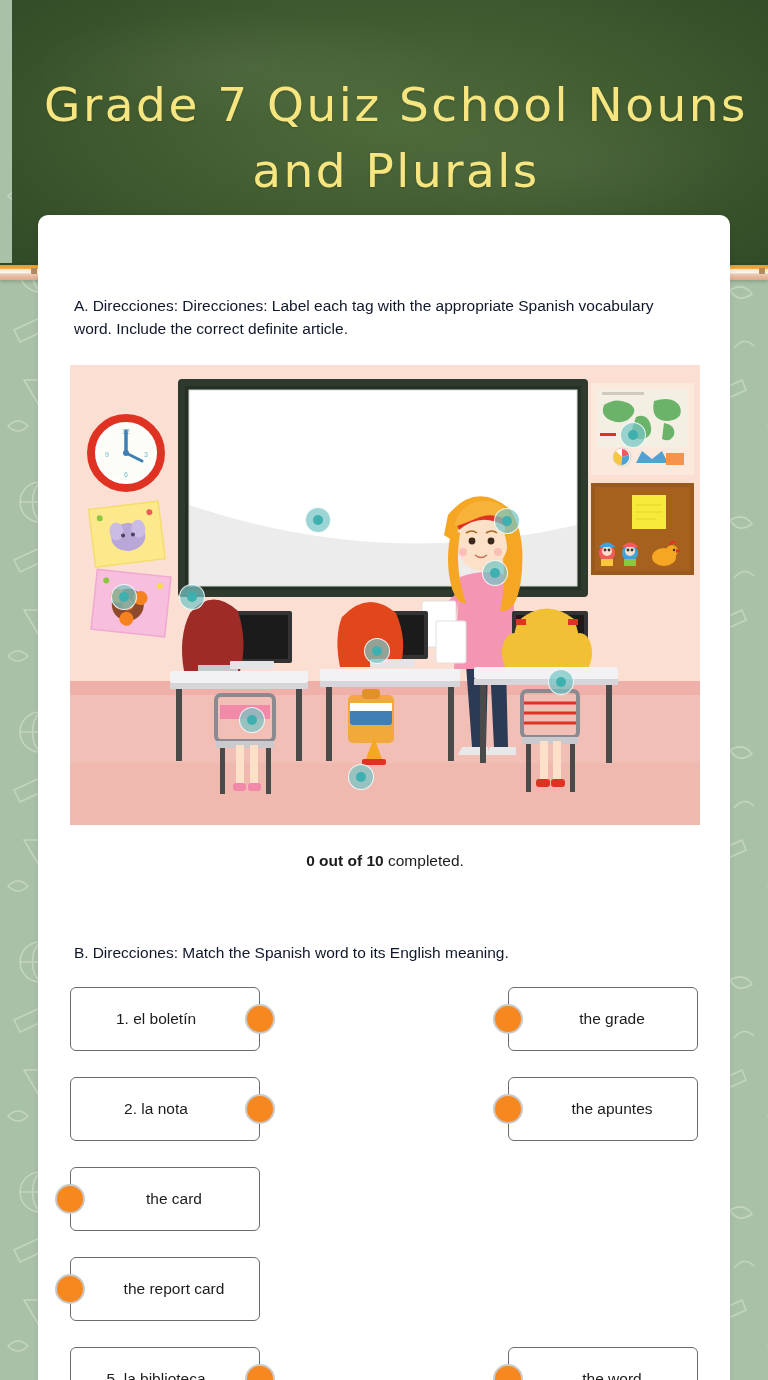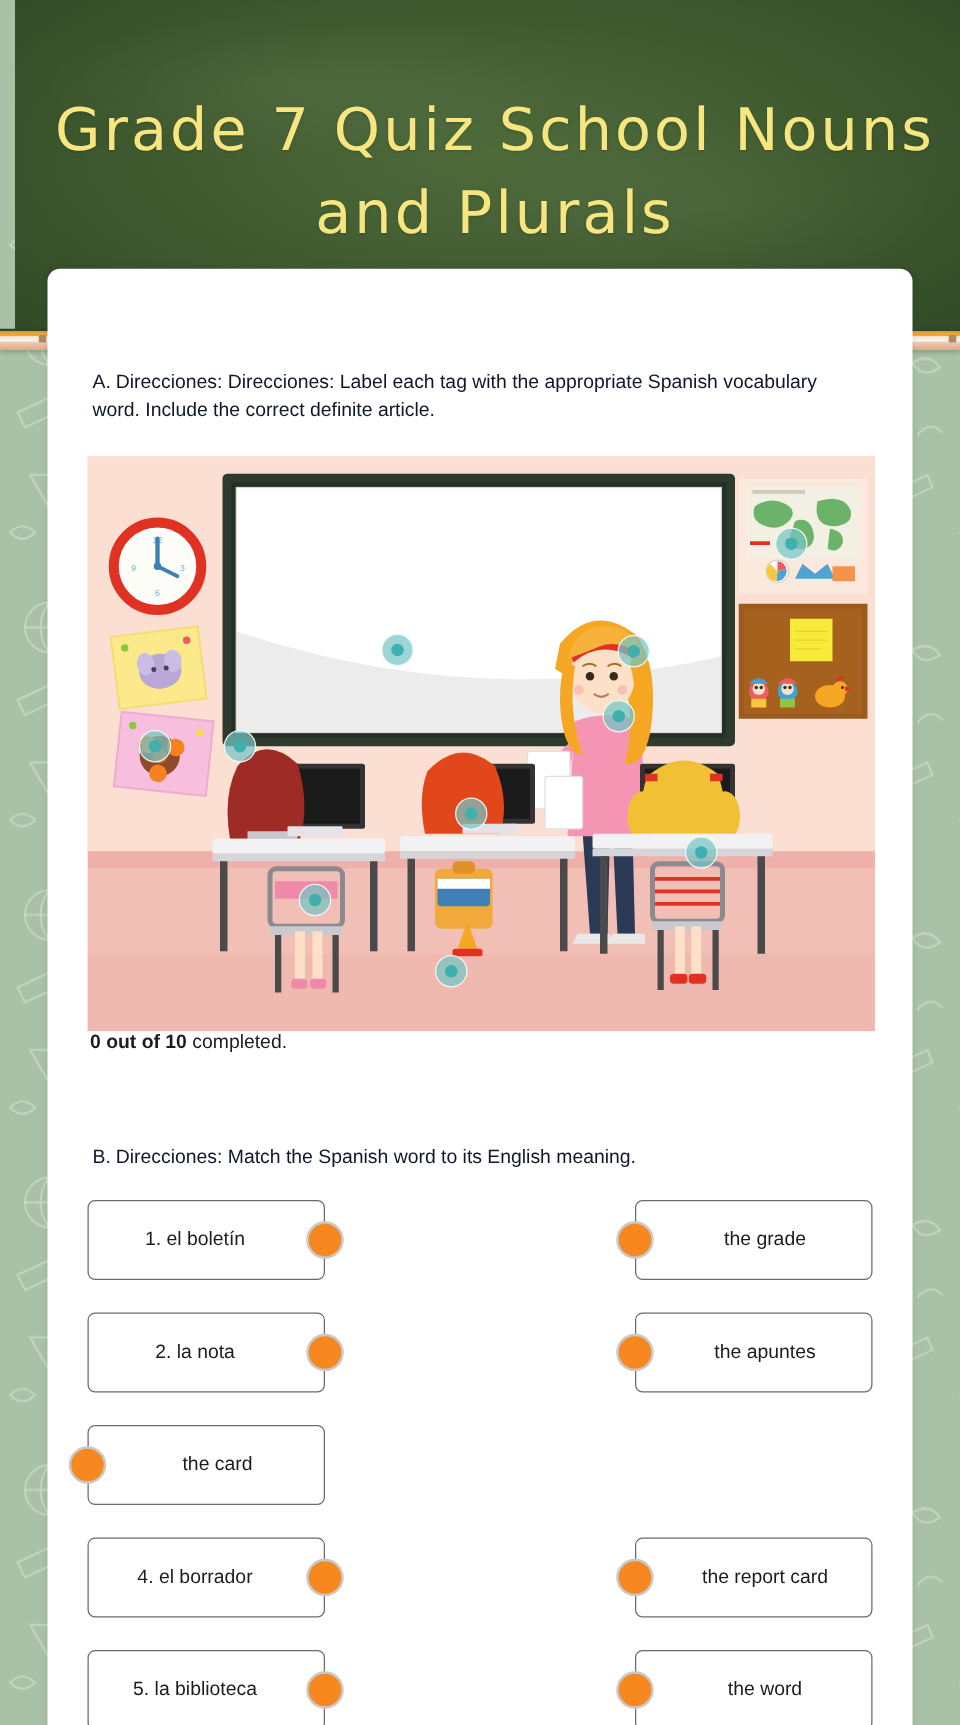--- a/index.html
+++ b/index.html
@@ -143,10 +143,11 @@
   }
 
   .progress-line {
-    margin-top: 0;
+    margin-top: 27px;
     font-size: 15.5px;
     color: #1c1c1c;
     padding-left: 2px;
+    text-align: center;
   }
   .progress-line .count { font-weight: 700; }
 

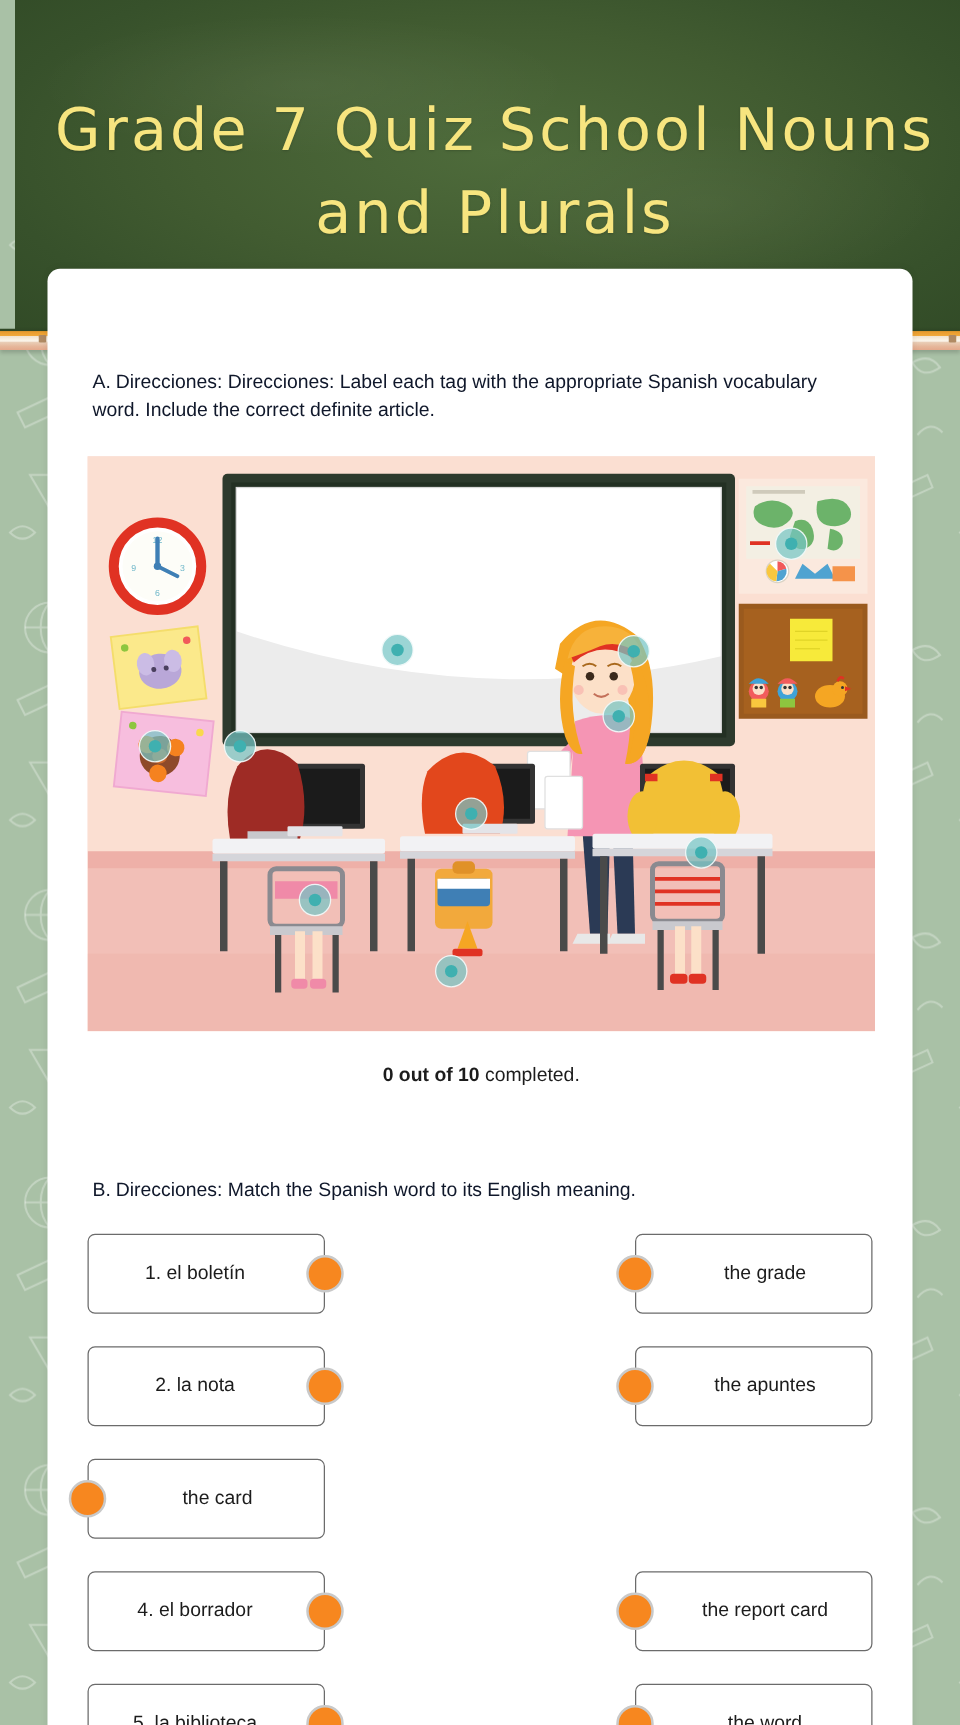--- a/index.html
+++ b/index.html
@@ -532,10 +532,6 @@
       </div>
 
       <div class="match-row">
-        <div class="match-box left">
-          <span>4. el borrador</span>
-          <span class="connector"></span>
-        </div>
         <div class="match-box right">
           <span class="connector"></span>
           <span>the report card</span>

